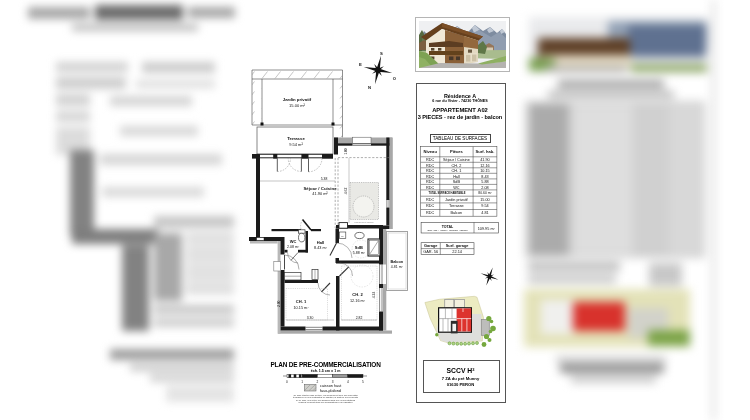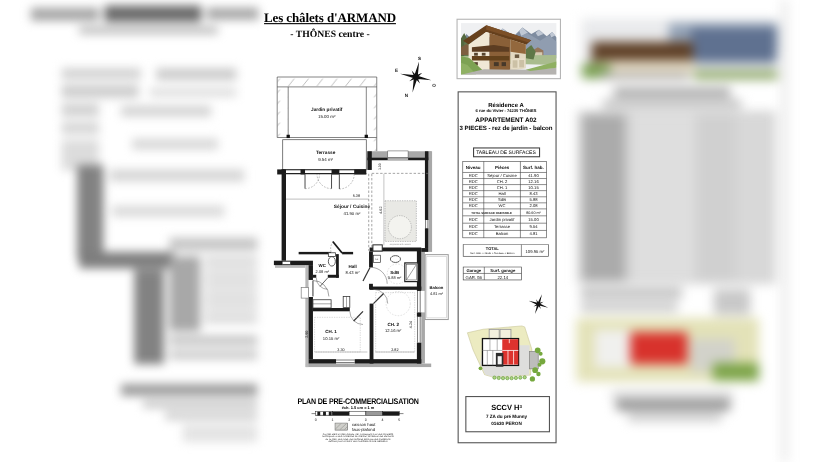--- a/index.html
+++ b/index.html
@@ -77,7 +77,6 @@
 <div class="abs" style="left:196px;top:0;width:3px;height:420px;background:#d4d4d4"></div>
 </div>
 
-<div class="abs" style="left:230px;top:9px;width:140px;text-align:center;font-family:'Liberation Serif',serif;font-weight:bold;font-size:11.8px;letter-spacing:-0.1px;text-decoration:underline;white-space:nowrap">Les châlets d'ARMAND</div>
 
 <div class="abs" style="left:230px;top:25.5px;width:140px;text-align:center;font-family:'Liberation Serif',serif;font-weight:bold;font-size:8.8px;white-space:nowrap">- THÔNES centre -</div>
 

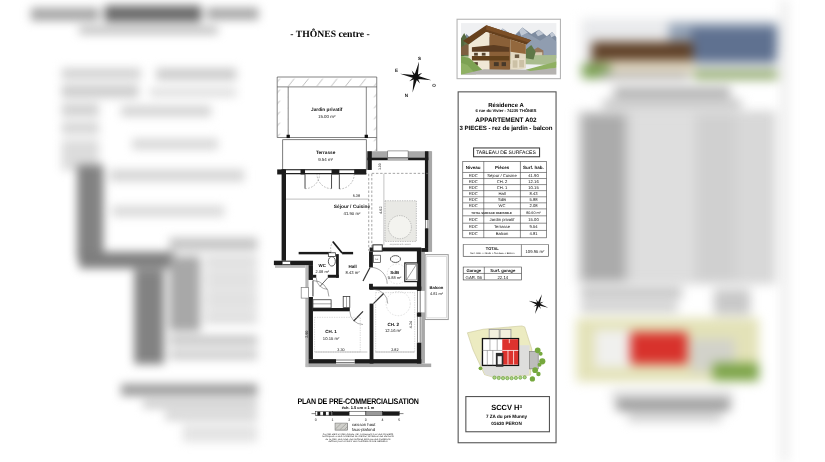--- a/index.html
+++ b/index.html
@@ -78,7 +78,6 @@
 </div>
 
 
-<div class="abs" style="left:230px;top:25.5px;width:140px;text-align:center;font-family:'Liberation Serif',serif;font-weight:bold;font-size:8.8px;white-space:nowrap">- THÔNES centre -</div>
 
 <svg id="plan" class="abs" style="left:240px;top:40px" width="175" height="305" viewBox="240 40 175 305" fill="none">
 <defs>

